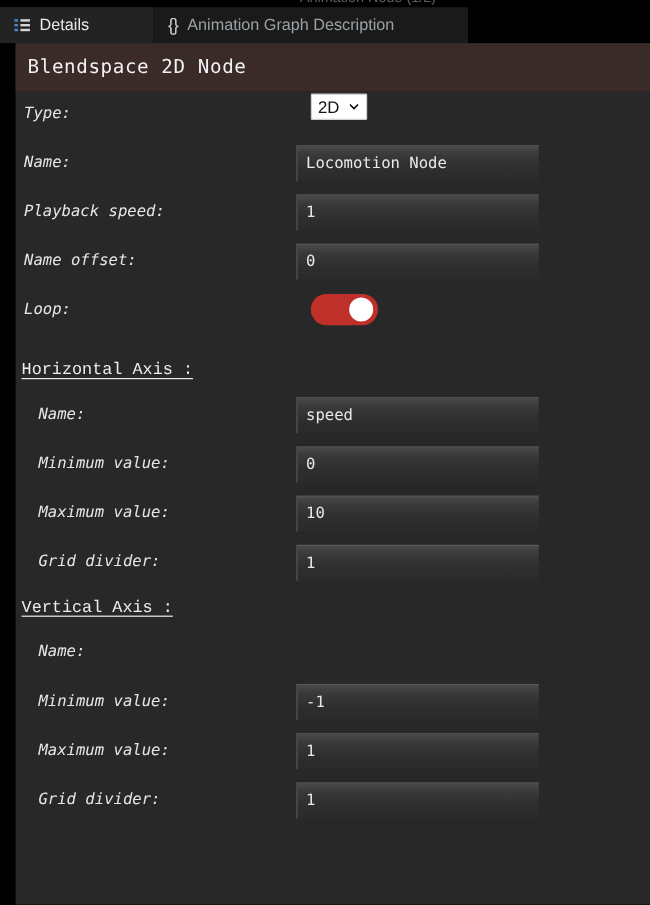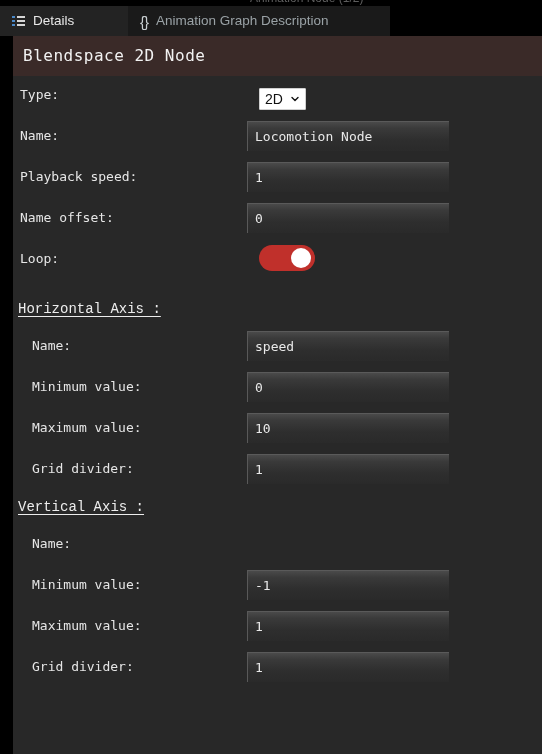--- a/index.html
+++ b/index.html
@@ -152,6 +152,7 @@
     font-size: 13px;
     color: #e6e6e6;
     white-space: nowrap;
+    font-style: italic;
   }
   .row-label.indent { left: 19px; }
 

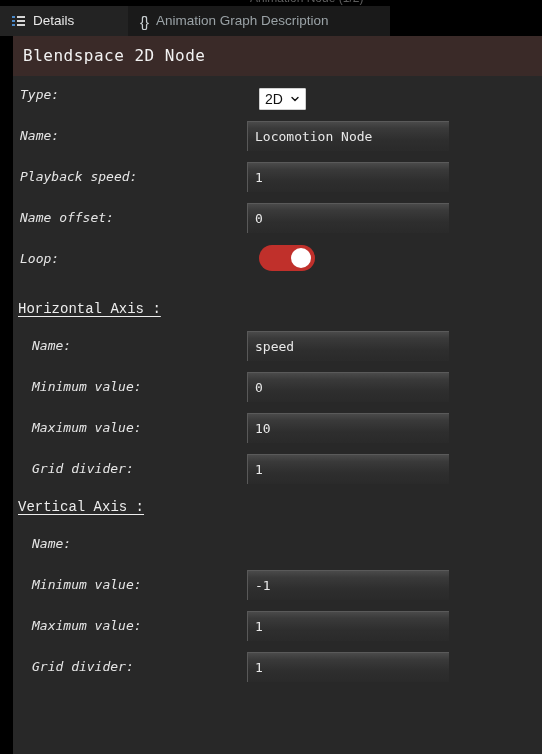--- a/index.html
+++ b/index.html
@@ -178,7 +178,7 @@
   .select-wrap {
     position: absolute;
     left: 246px;
-    top: 12px;
+    top: 2px;
   }
   .select {
     appearance: none;

